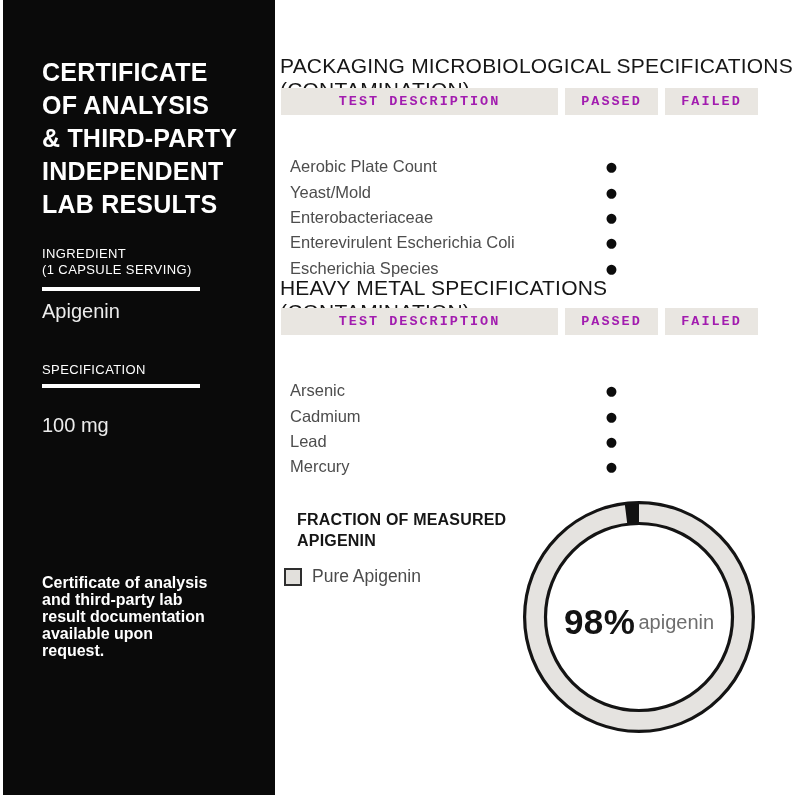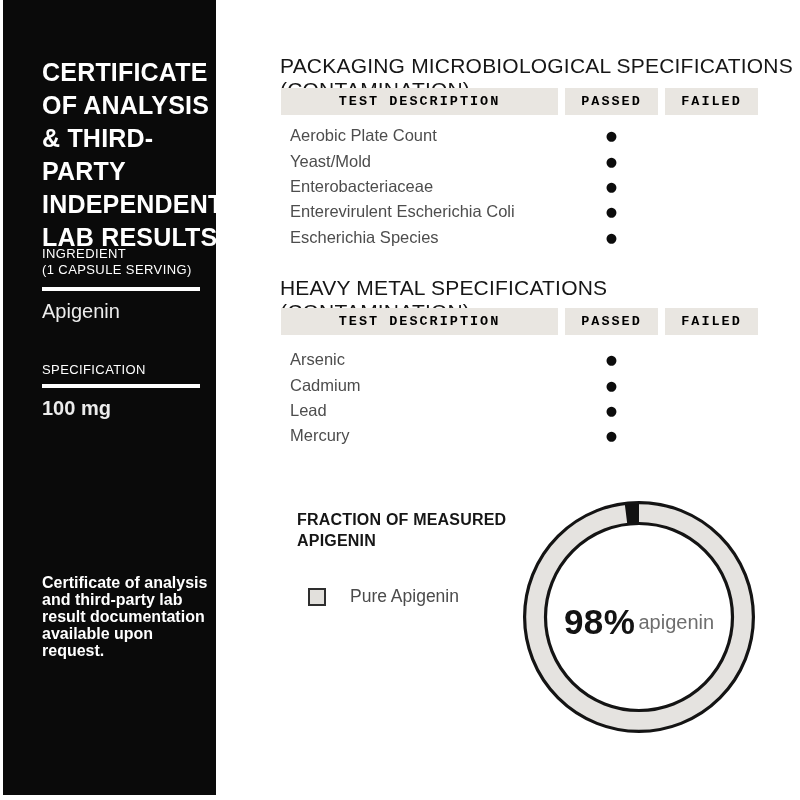--- a/index.html
+++ b/index.html
@@ -8,7 +8,7 @@
   .page { position:relative; width:800px; height:800px; background:#ffffff; overflow:hidden; }
 
   
-  .sidebar { position:absolute; left:3px; top:0; width:213px; height:795px; background:#0a0a0a; color:#ffffff; }
+  .sidebar { position:absolute; left:3px; top:0; width:272px; height:795px; background:#0a0a0a; color:#ffffff; }
   .sidebar .title { position:absolute; left:39px; top:56px; font-size:25px; font-weight:bold;
                     line-height:33px; letter-spacing:0.2px; white-space:pre-line; }
   .side-label { position:absolute; left:39px; font-size:13px; font-weight:normal; letter-spacing:0.4px;

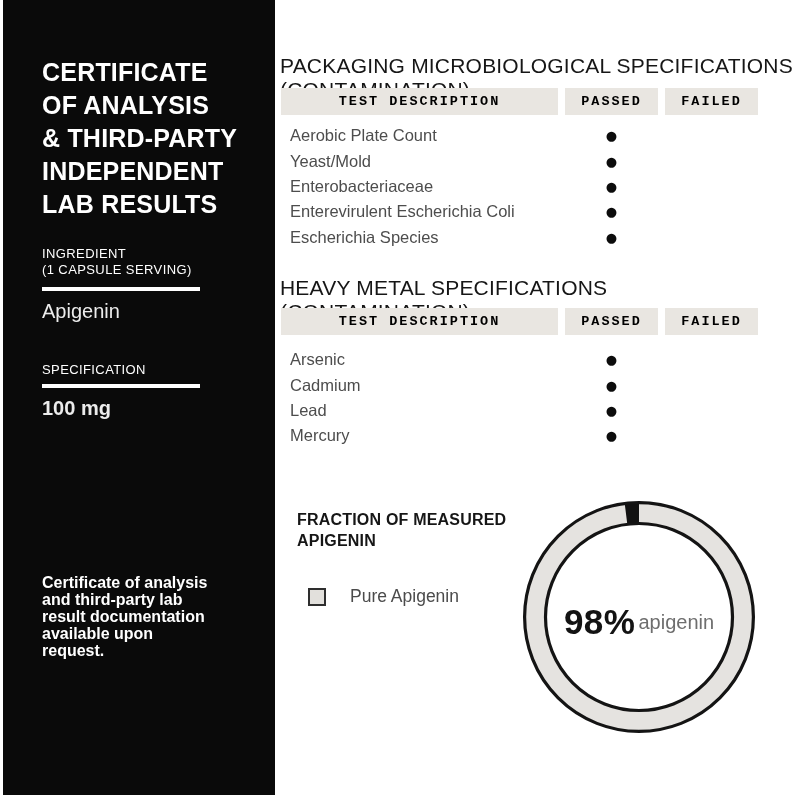--- a/index.html
+++ b/index.html
@@ -34,7 +34,7 @@
   .thead { position:absolute; left:281px; height:27px; }
   .thead-1 { top:88px; }
   .thead-2 { top:308px; }
-  .hcell { background:#e9e6e1; color:#000000; font-family:"Liberation Mono","DejaVu Sans Mono",monospace;
+  .hcell { background:#e9e6e1; color:#a21caf; font-family:"Liberation Mono","DejaVu Sans Mono",monospace;
            font-weight:bold; font-size:13.5px; letter-spacing:2px; display:flex; align-items:center;
            justify-content:center; }
   .tbody { position:absolute; left:281px; }

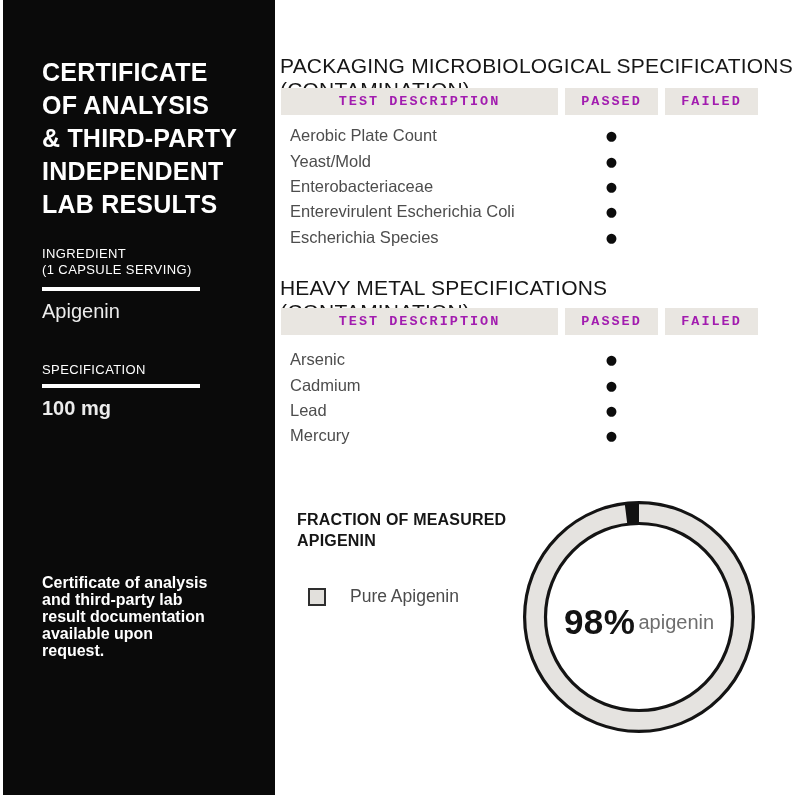--- a/index.html
+++ b/index.html
@@ -37,7 +37,7 @@
   .hcell { background:#e9e6e1; color:#a21caf; font-family:"Liberation Mono","DejaVu Sans Mono",monospace;
            font-weight:bold; font-size:13.5px; letter-spacing:2px; display:flex; align-items:center;
            justify-content:center; }
-  .tbody { position:absolute; left:281px; }
+  .tbody { position:absolute; left:281px;margin-top:31px; }
   .tbody-1 { top:123px; }
   .tbody-2 { top:347px; }
   .trow { height:25.4px; align-items:center; }

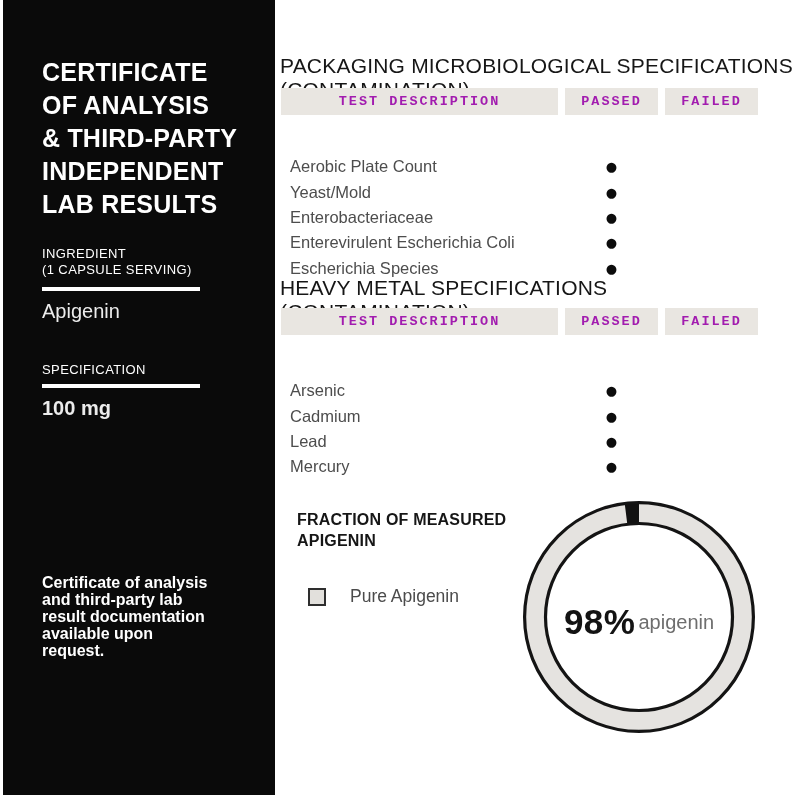--- a/index.html
+++ b/index.html
@@ -20,7 +20,7 @@
   .rule-2 { top:384px; }
   .side-value { position:absolute; left:39px; font-size:20px; font-weight:normal; color:#ececec; }
   .val-ingredient { top:300px; }
-  .val-spec { top:397px;font-weight:bold; }
+  .val-spec { top:414px; }
   .footnote { position:absolute; left:39px; top:574px; width:200px; font-size:16px; font-weight:bold;
               line-height:17px; white-space:pre-line; }
 

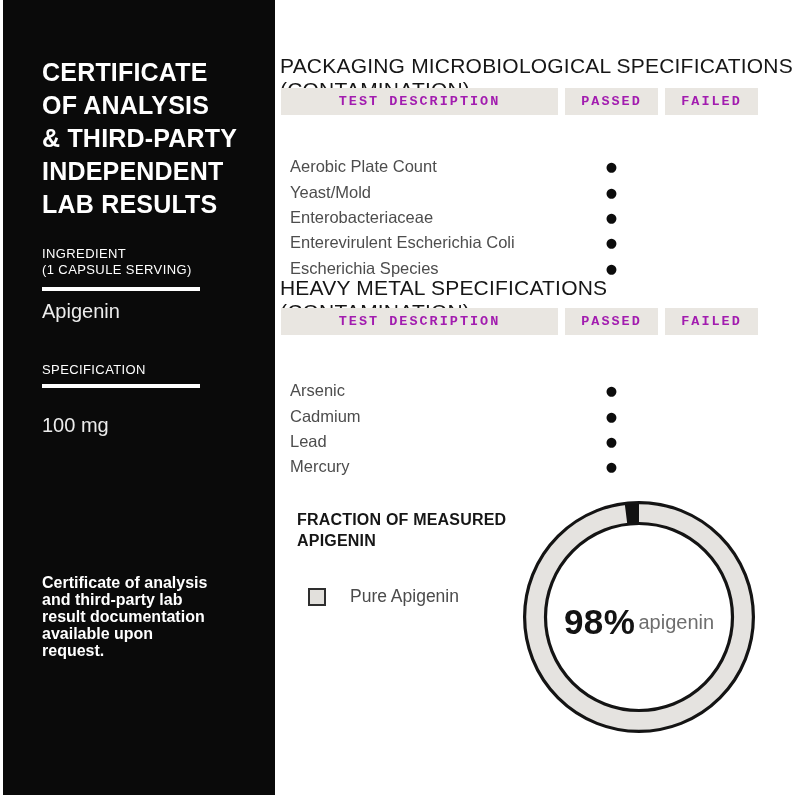--- a/index.html
+++ b/index.html
@@ -47,7 +47,7 @@
   
   .fraction-heading { position:absolute; left:297px; top:509px; font-size:16px; font-weight:bold;
                       color:#161616; line-height:21px; letter-spacing:0.2px; white-space:pre-line; }
-  .legend { position:absolute; left:308px; top:566px; display:flex; align-items:center; gap:24px;margin-top:20px; }
+  .legend { position:absolute; left:284px; top:566px; display:flex; align-items:center; gap:10px; }
   .swatch { width:18px; height:18px; border:2px solid #2e2e2e; background:#e2e0dc; }
   .legend-label { font-size:17.5px; color:#4b4b4b; }
 

